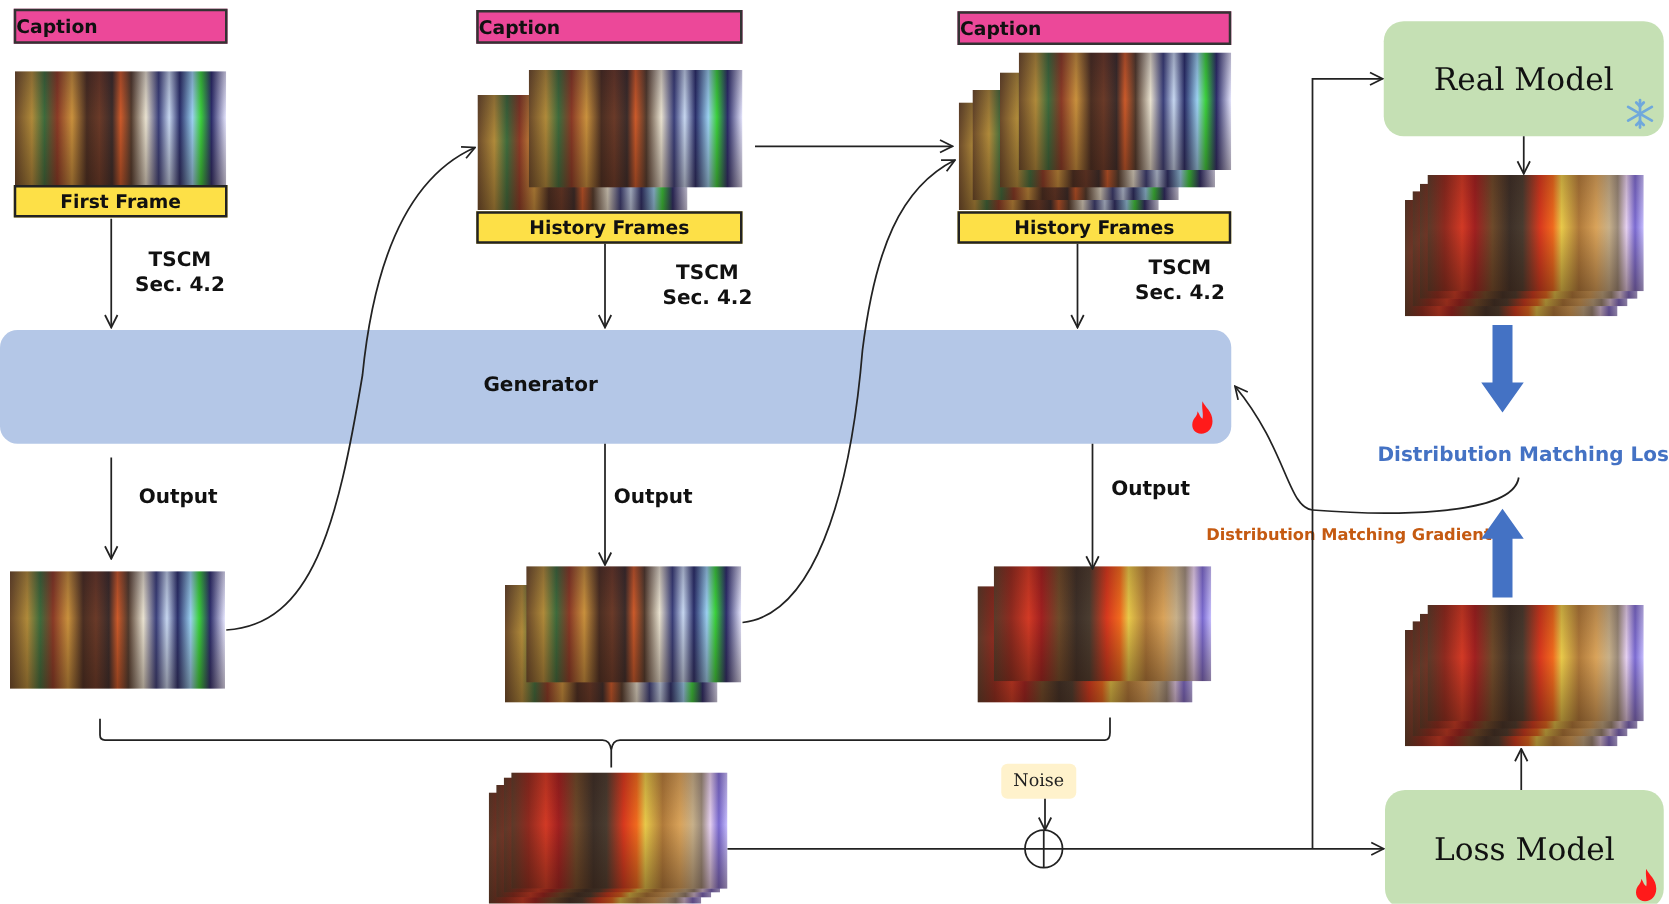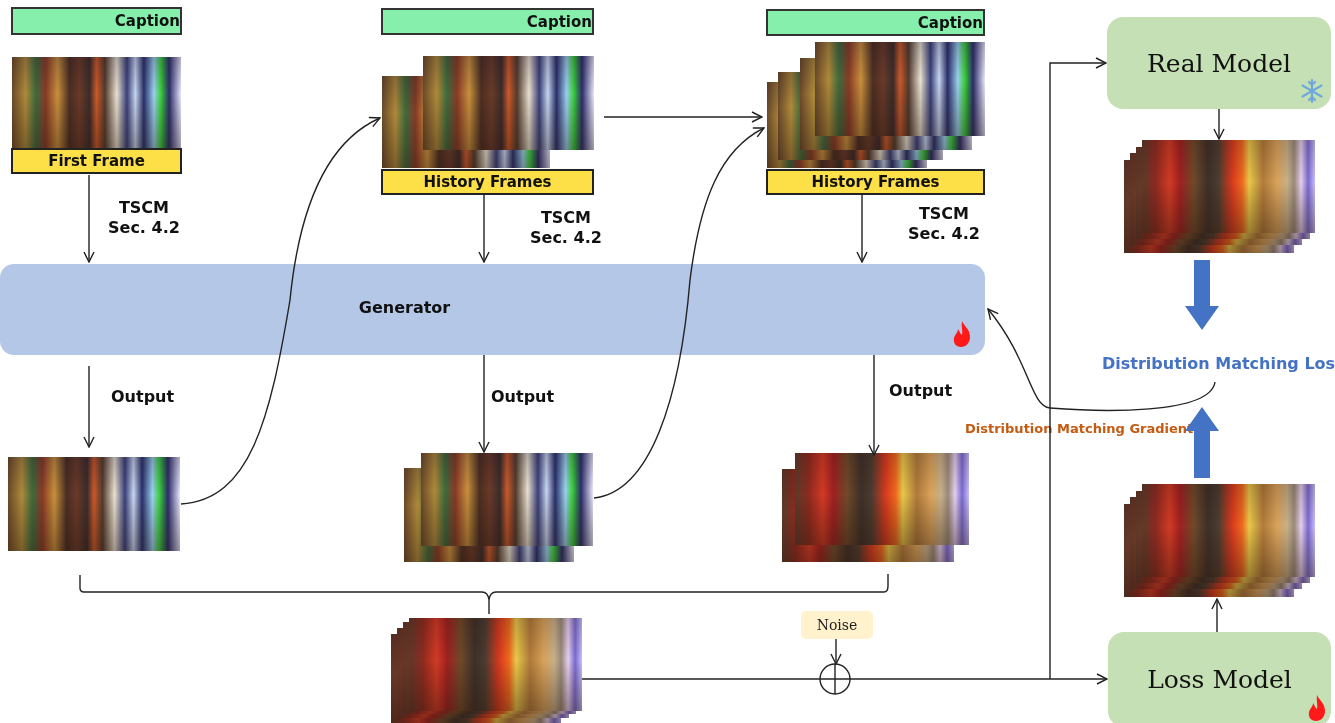--- a/index.html
+++ b/index.html
@@ -6,9 +6,9 @@
   body { width:1335px; height:723px; position:relative; overflow:hidden;
          font-family:"DejaVu Sans", sans-serif; }
   .abs { position:absolute; }
-  .caption-box { position:absolute; background:#86efac; border:2px solid #333;
+  .caption-box { position:absolute; background:#ec4899; border:2px solid #333;
     box-sizing:border-box; font-weight:bold; font-size:15px; color:#111;
-    display:flex; align-items:center; justify-content:flex-end; }
+    display:flex; align-items:center; justify-content:flex-start; }
   .frame-label { position:absolute; background:#fde047; border:2px solid #222;
     box-sizing:border-box; font-weight:bold; font-size:15px; color:#111;
     display:flex; align-items:center; justify-content:center; }

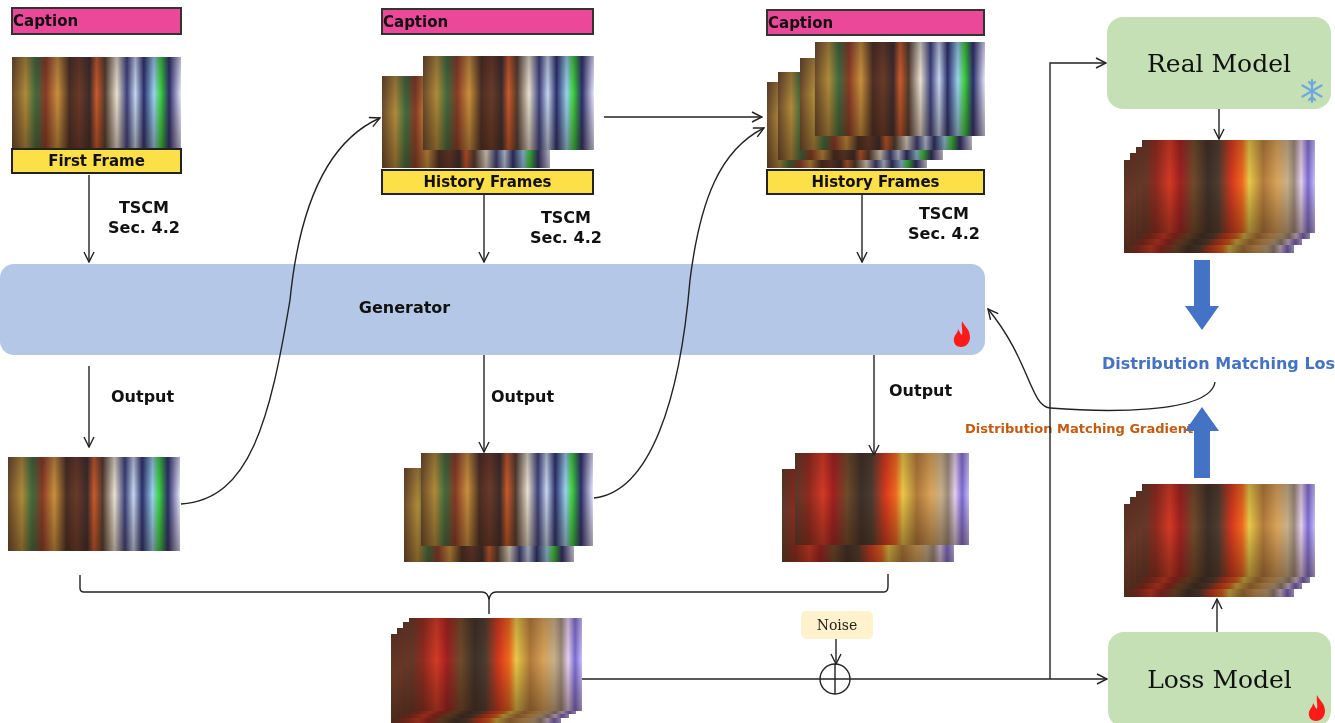--- a/index.html
+++ b/index.html
@@ -32,7 +32,7 @@
   .gen-box { position:absolute; left:0; top:264px; width:985px; height:91px;
     background:#b4c7e7; border-radius:14px; }
   .gen-label { position:absolute; left:0; width:809px; top:298px; text-align:center;
-    font-weight:bold; font-size:16px; color:#111; }
+    font-weight:bold; font-size:16px; color:#111;padding-left:28px; }
   .model-box { position:absolute; background:#c5e0b4; border-radius:16px;
     display:flex; align-items:center; justify-content:center;
     font-family:"DejaVu Serif", serif; font-size:25px; color:#111; }

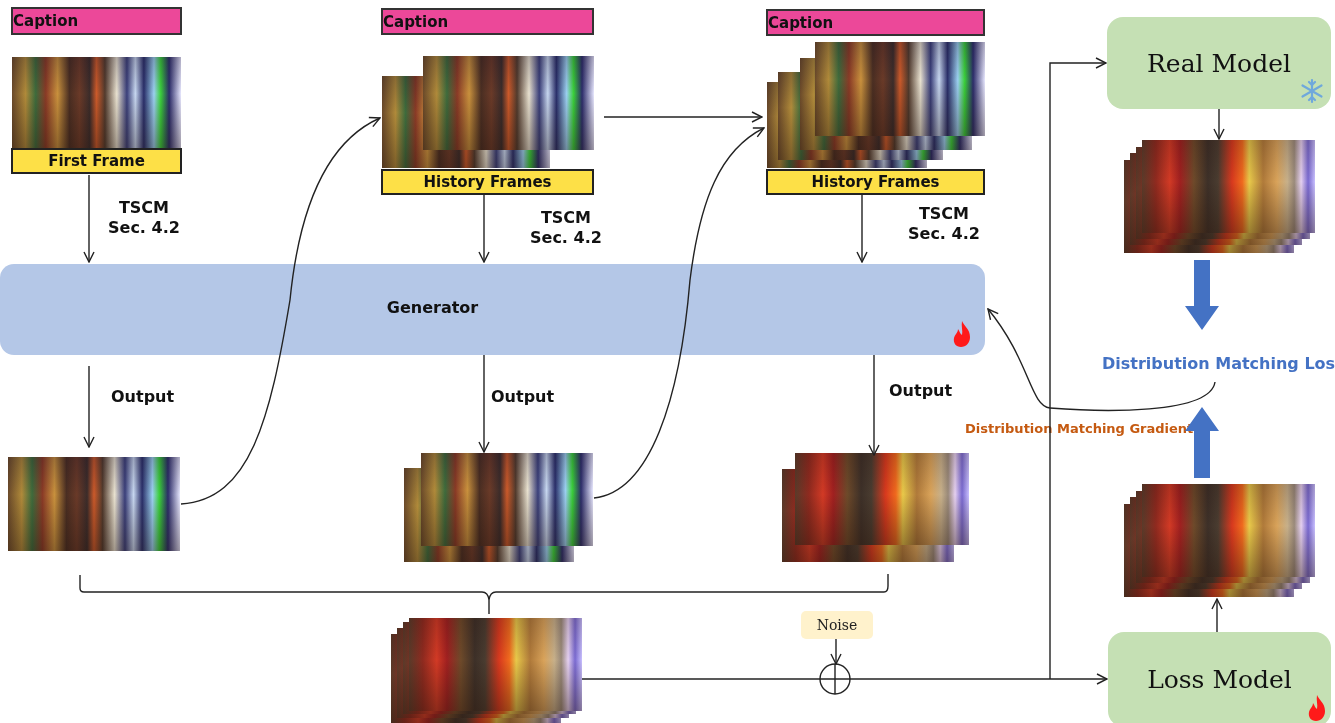--- a/index.html
+++ b/index.html
@@ -36,7 +36,7 @@
   .model-box { position:absolute; background:#c5e0b4; border-radius:16px;
     display:flex; align-items:center; justify-content:center;
     font-family:"DejaVu Serif", serif; font-size:25px; color:#111; }
-  .noise-box { position:absolute; left:801px; top:611px; width:72px; height:28px;
+  .noise-box { position:absolute; left:801px; top:611px; width:60px; height:28px;
     background:#fff2cc; border-radius:5px; font-family:"DejaVu Serif", serif;
     font-size:14px; color:#222; display:flex; align-items:center; justify-content:center; }
   .dml { position:absolute; left:1102px; top:354px; font-weight:bold; font-size:16px; color:#4472c4; white-space:nowrap; }

